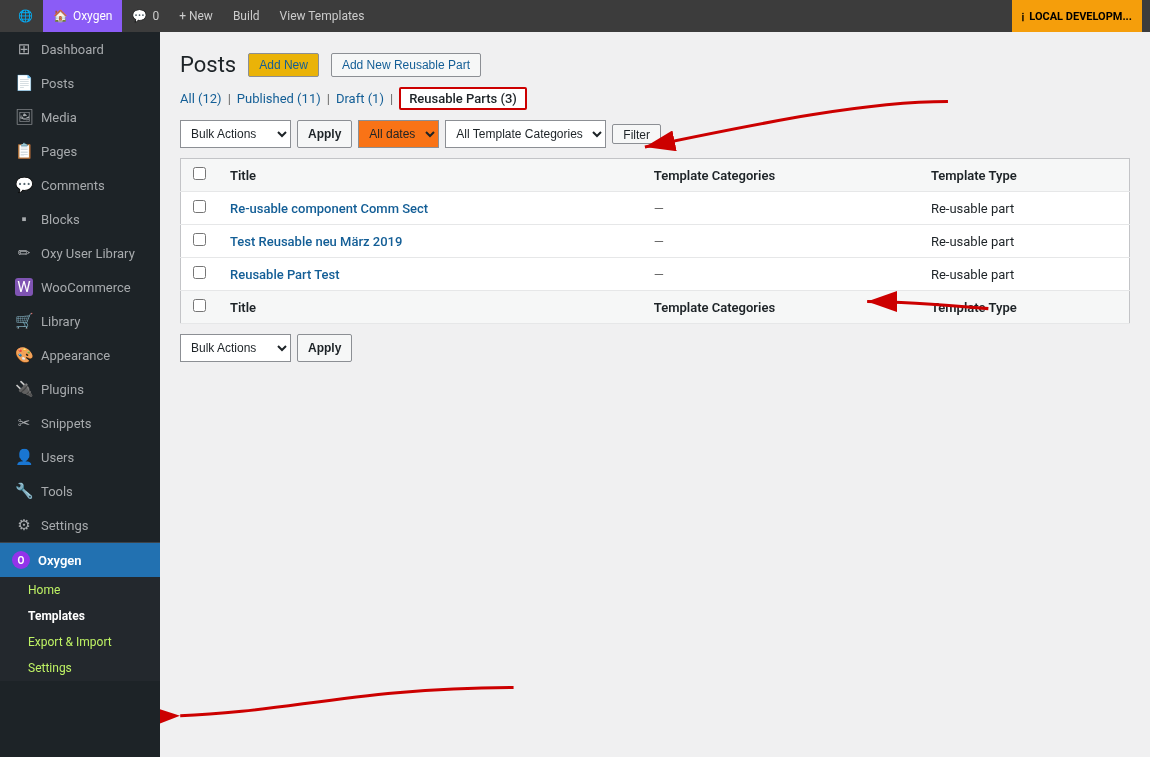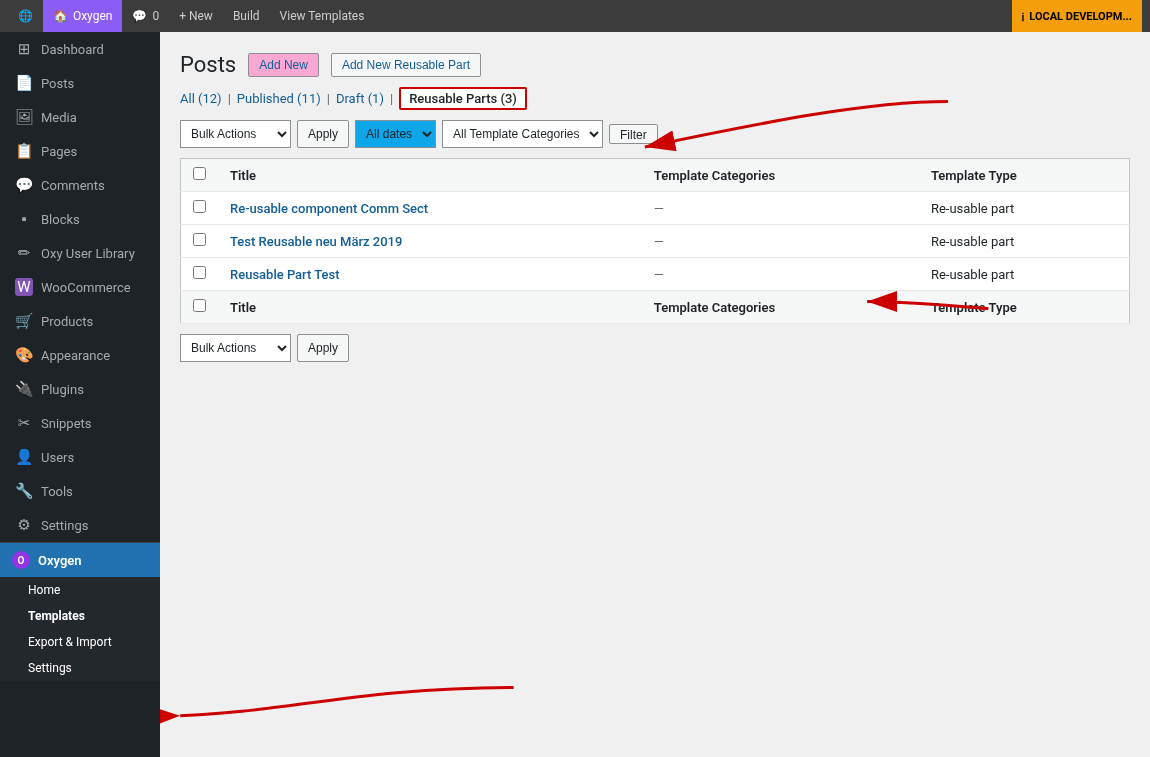--- a/index.html
+++ b/index.html
@@ -120,7 +120,7 @@
       color: #1d2327;
     }
     .btn-add-new {
-      background: #f9a8d4;
+      background: #eab308;
       border: 1px solid #8c8f94;
       color: #135e96;
       padding: 4px 10px;

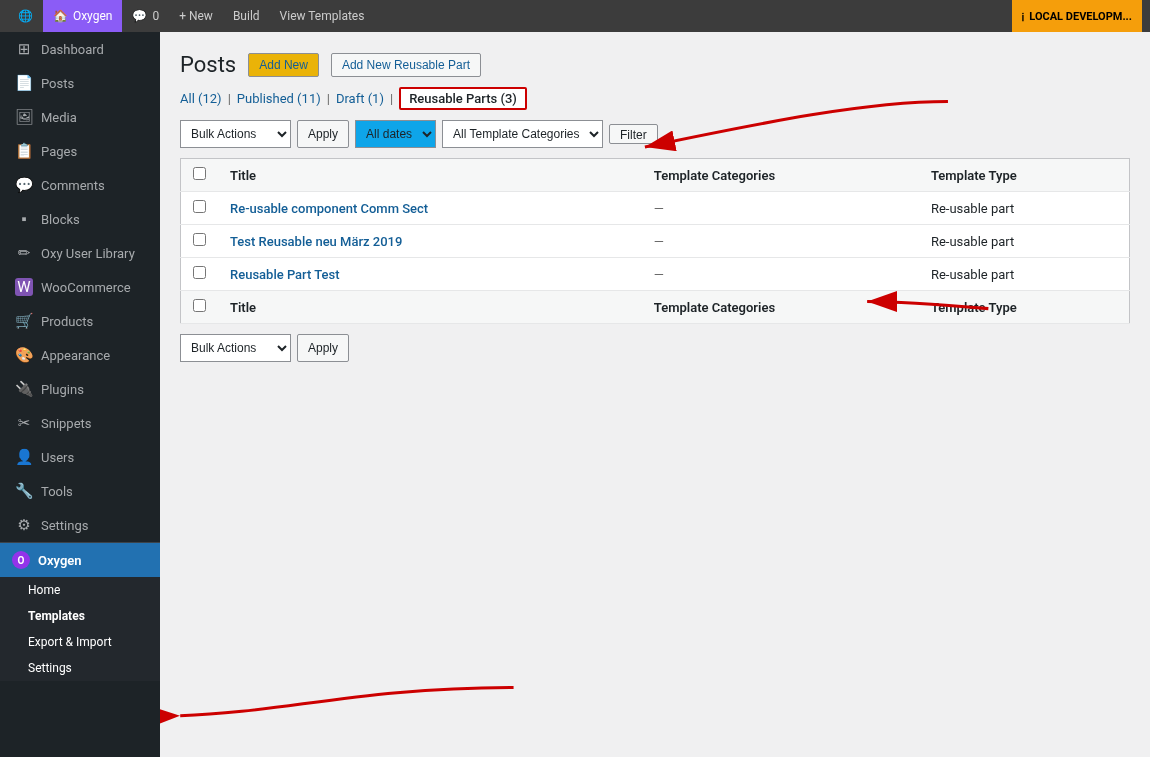--- a/index.html
+++ b/index.html
@@ -202,6 +202,7 @@
       cursor: pointer;
       height: 28px;
       border-radius: 2px;
+      font-weight: bold;
     }
     .btn-filter {
       background: #f6f7f7;

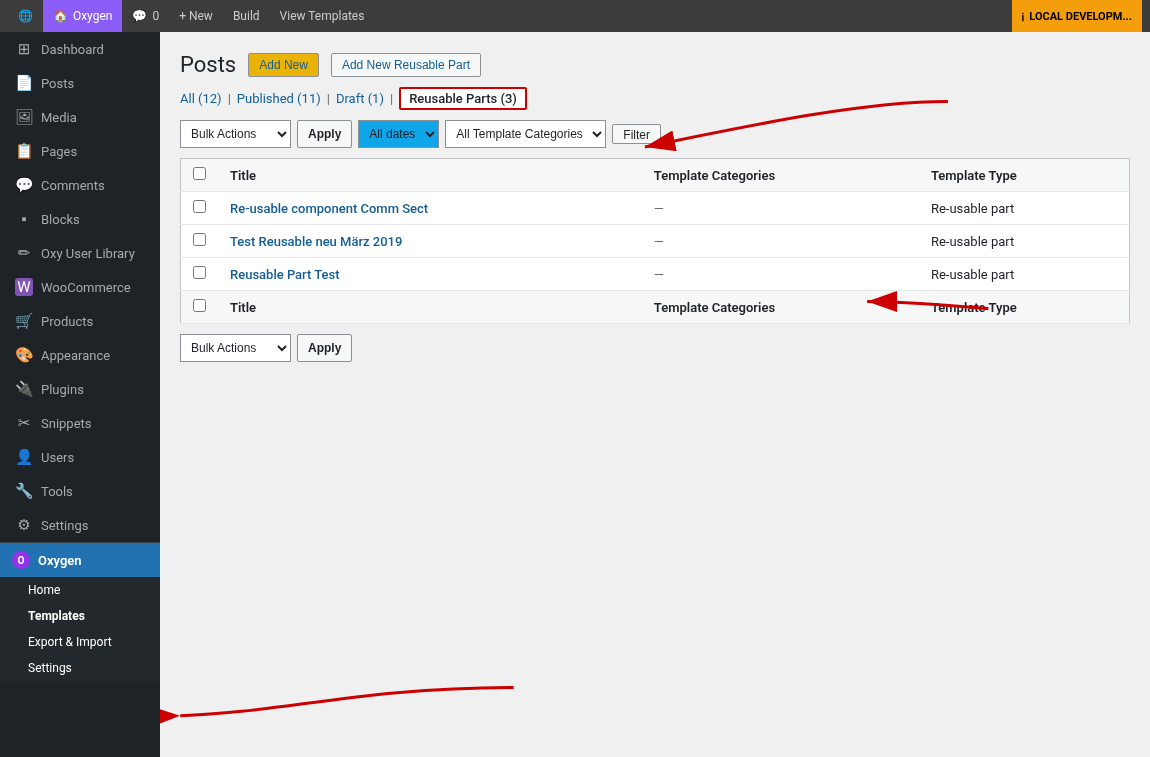--- a/index.html
+++ b/index.html
@@ -427,7 +427,7 @@
         </select>
       </div>
       <button class="btn-apply">Apply</button>
-      <select style="padding:3px 6px;font-size:12px;border:1px solid #8c8f94;background:#0ea5e9;height:28px;">
+      <select style="padding:3px 6px;font-size:12px;border:1px solid #8c8f94;background:#f97316;height:28px;">
         <option>All dates</option>
       </select>
       <select style="padding:3px 6px;font-size:12px;border:1px solid #8c8f94;background:#fff;height:28px;">

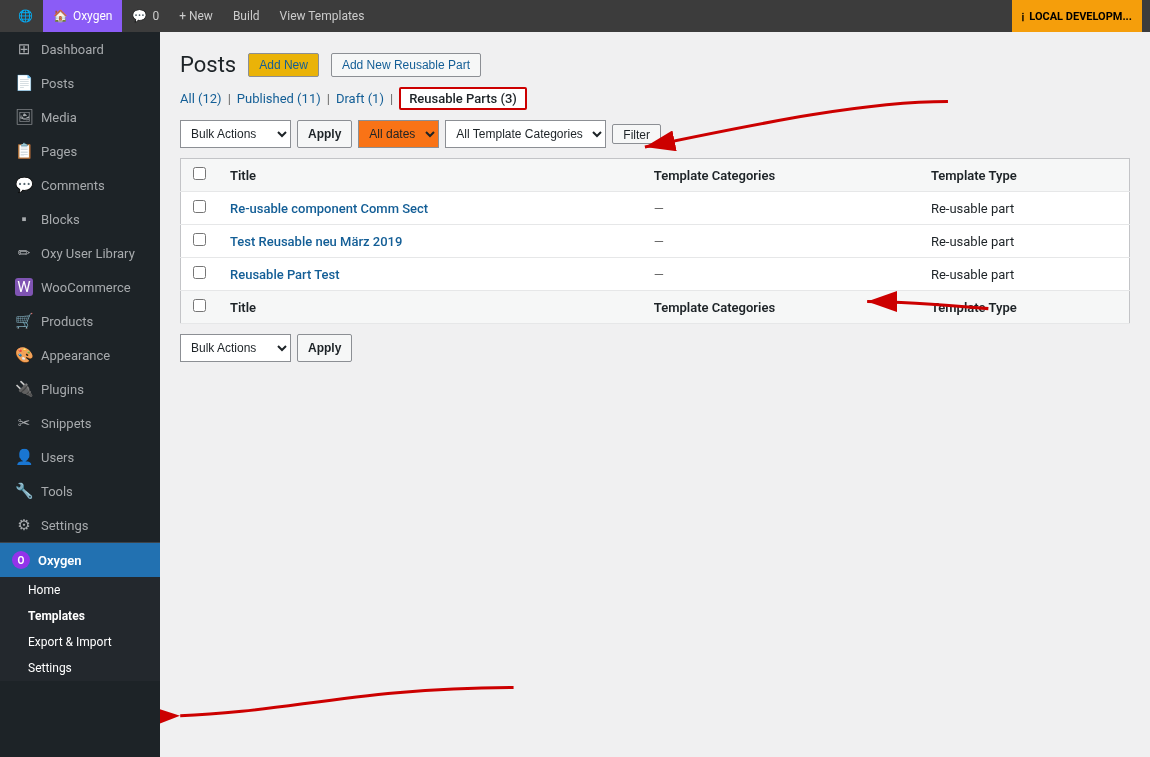--- a/index.html
+++ b/index.html
@@ -361,7 +361,7 @@
     </div>
     <div class="sidebar-item">
       <span class="icon">🛒</span>
-      <span>Products</span>
+      <span>Library</span>
     </div>
     <div class="sidebar-item">
       <span class="icon">🎨</span>

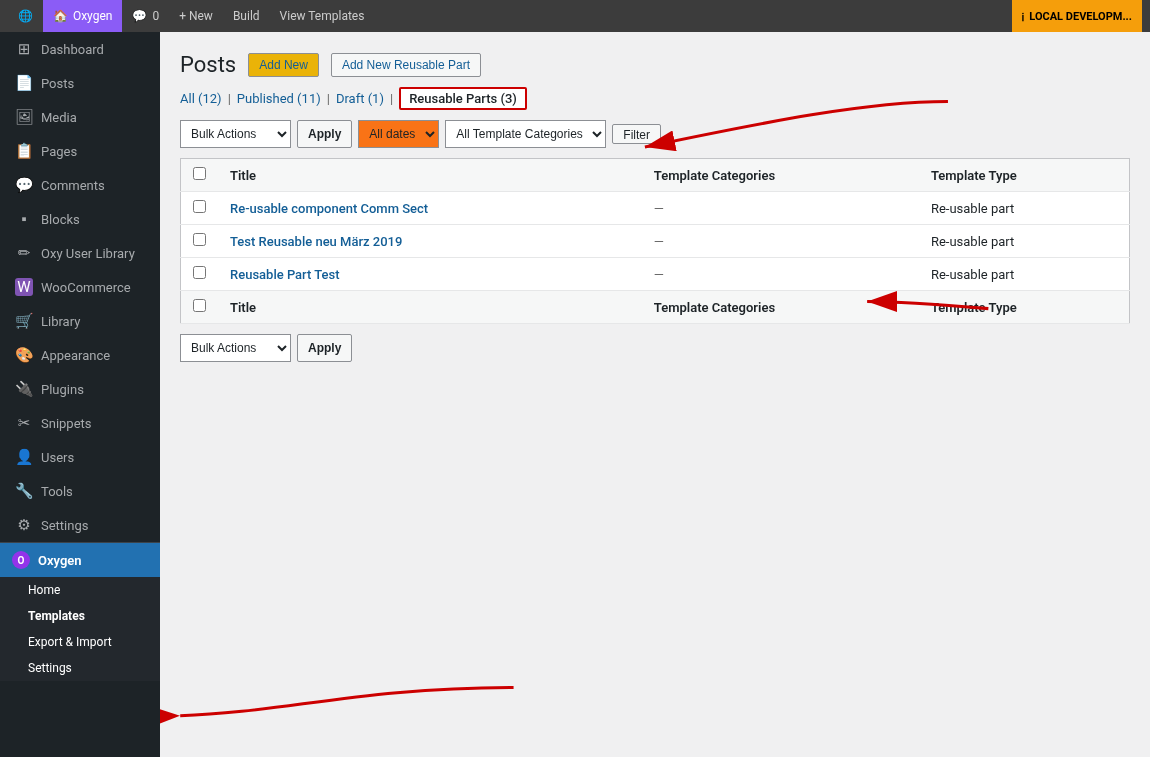--- a/index.html
+++ b/index.html
@@ -92,7 +92,7 @@
     .oxygen-section .sub-item {
       display: block;
       padding: 6px 12px 6px 28px;
-      color: #ffffff;
+      color: #bef264;
       font-size: 12px;
       cursor: pointer;
       text-decoration: none;

